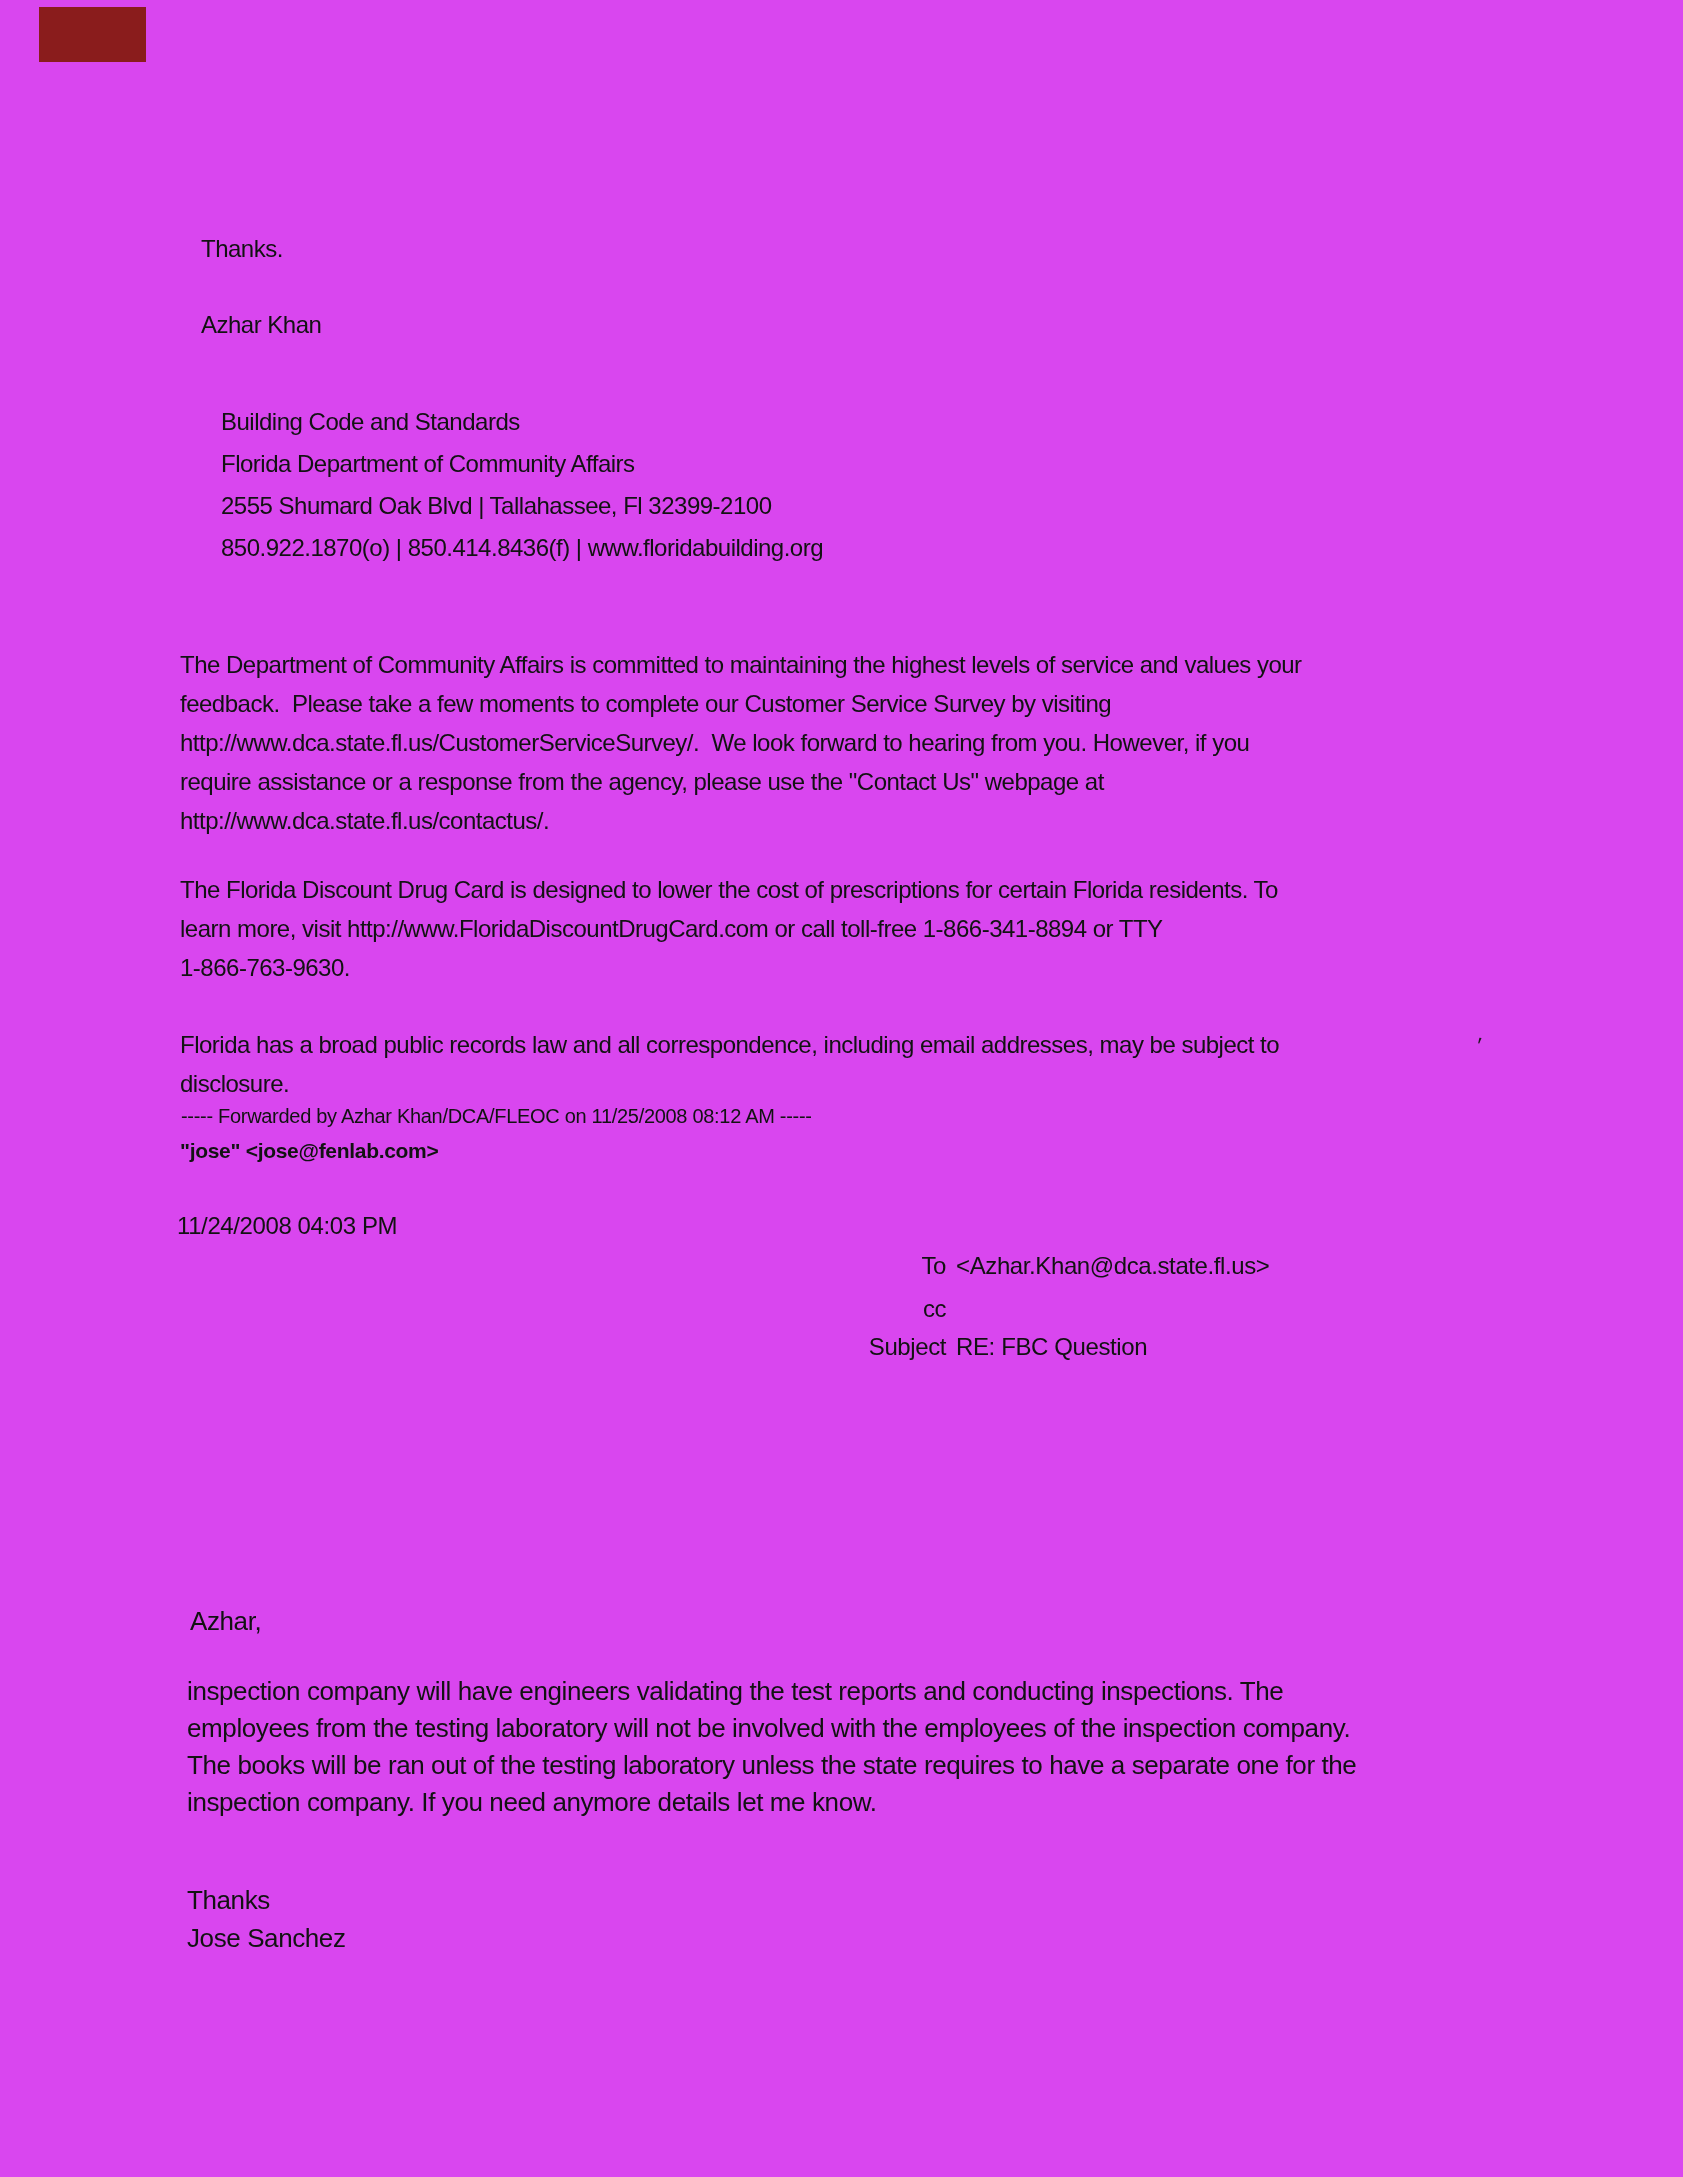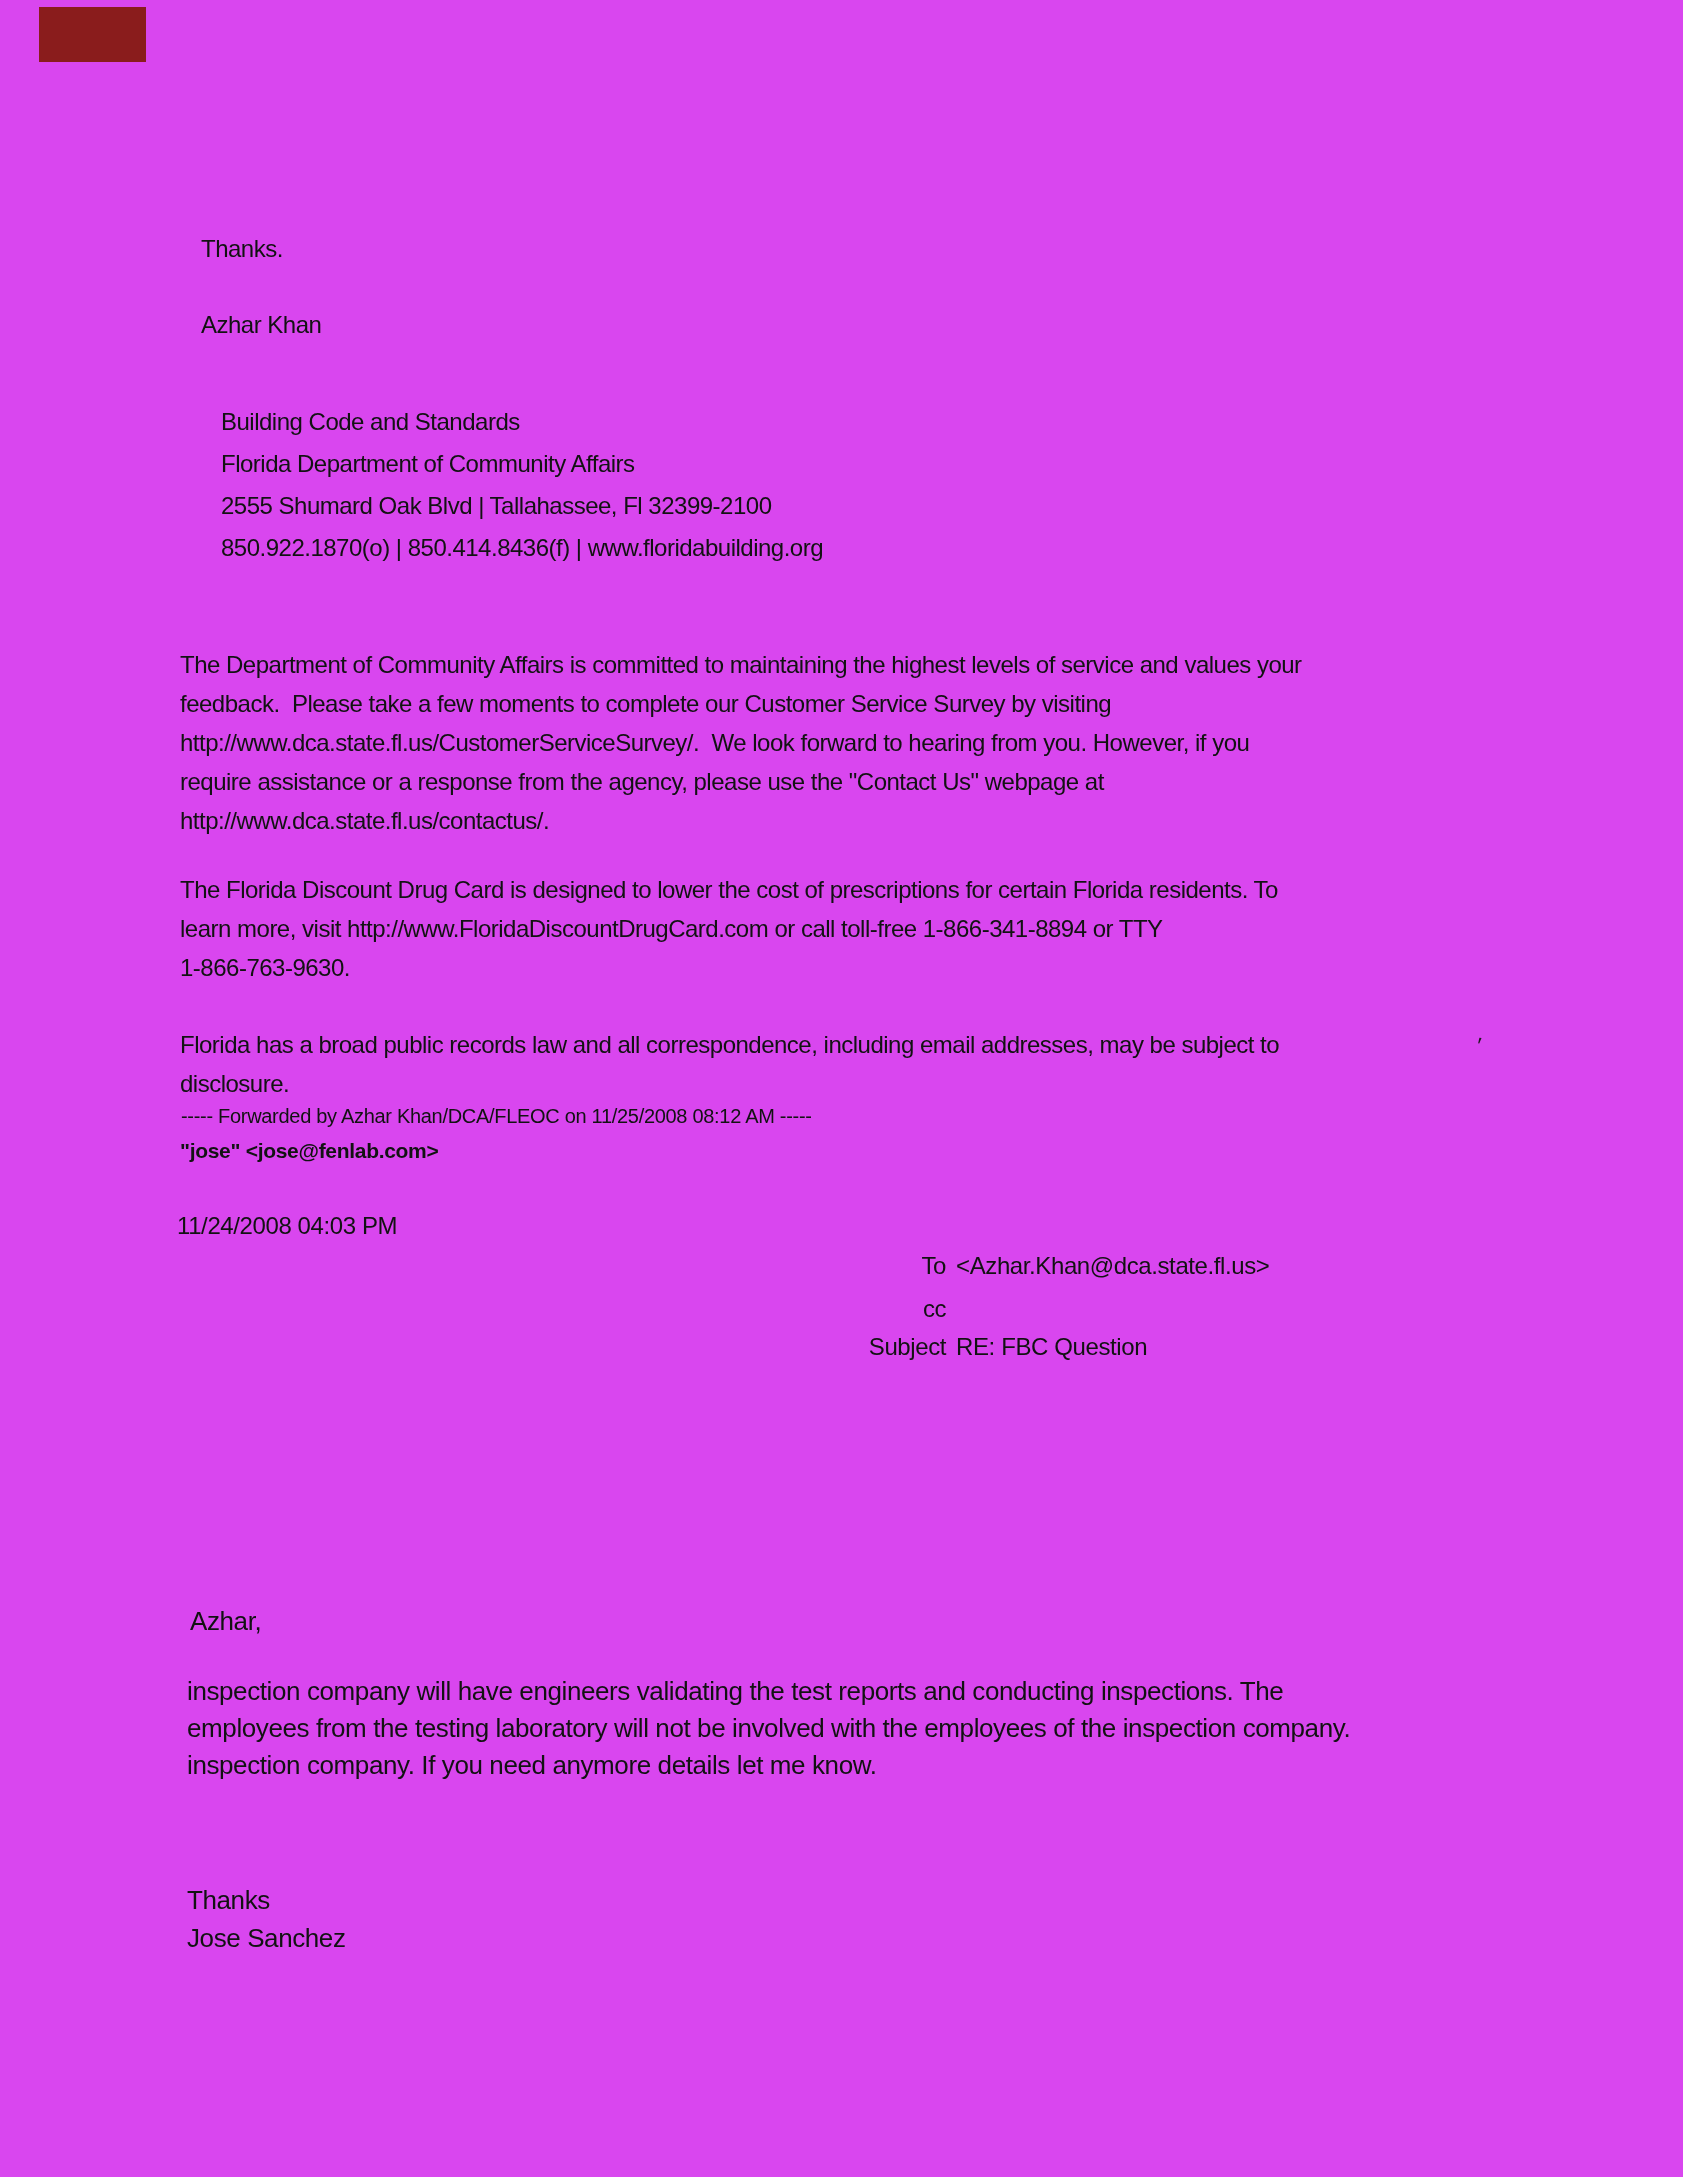--- a/index.html
+++ b/index.html
@@ -114,6 +114,7 @@
   <div class="abs reply-text" style="left:187px; top:1673px;">
     <div class="line">inspection company will have engineers validating the test reports and conducting inspections. The</div>
     <div class="line">employees from the testing laboratory will not be involved with the employees of the inspection company.</div>
+    <div class="line">The books will be ran out of the testing laboratory unless the state requires to have a separate one for the</div>
     <div class="line">inspection company. If you need anymore details let me know.</div>
   </div>
 

